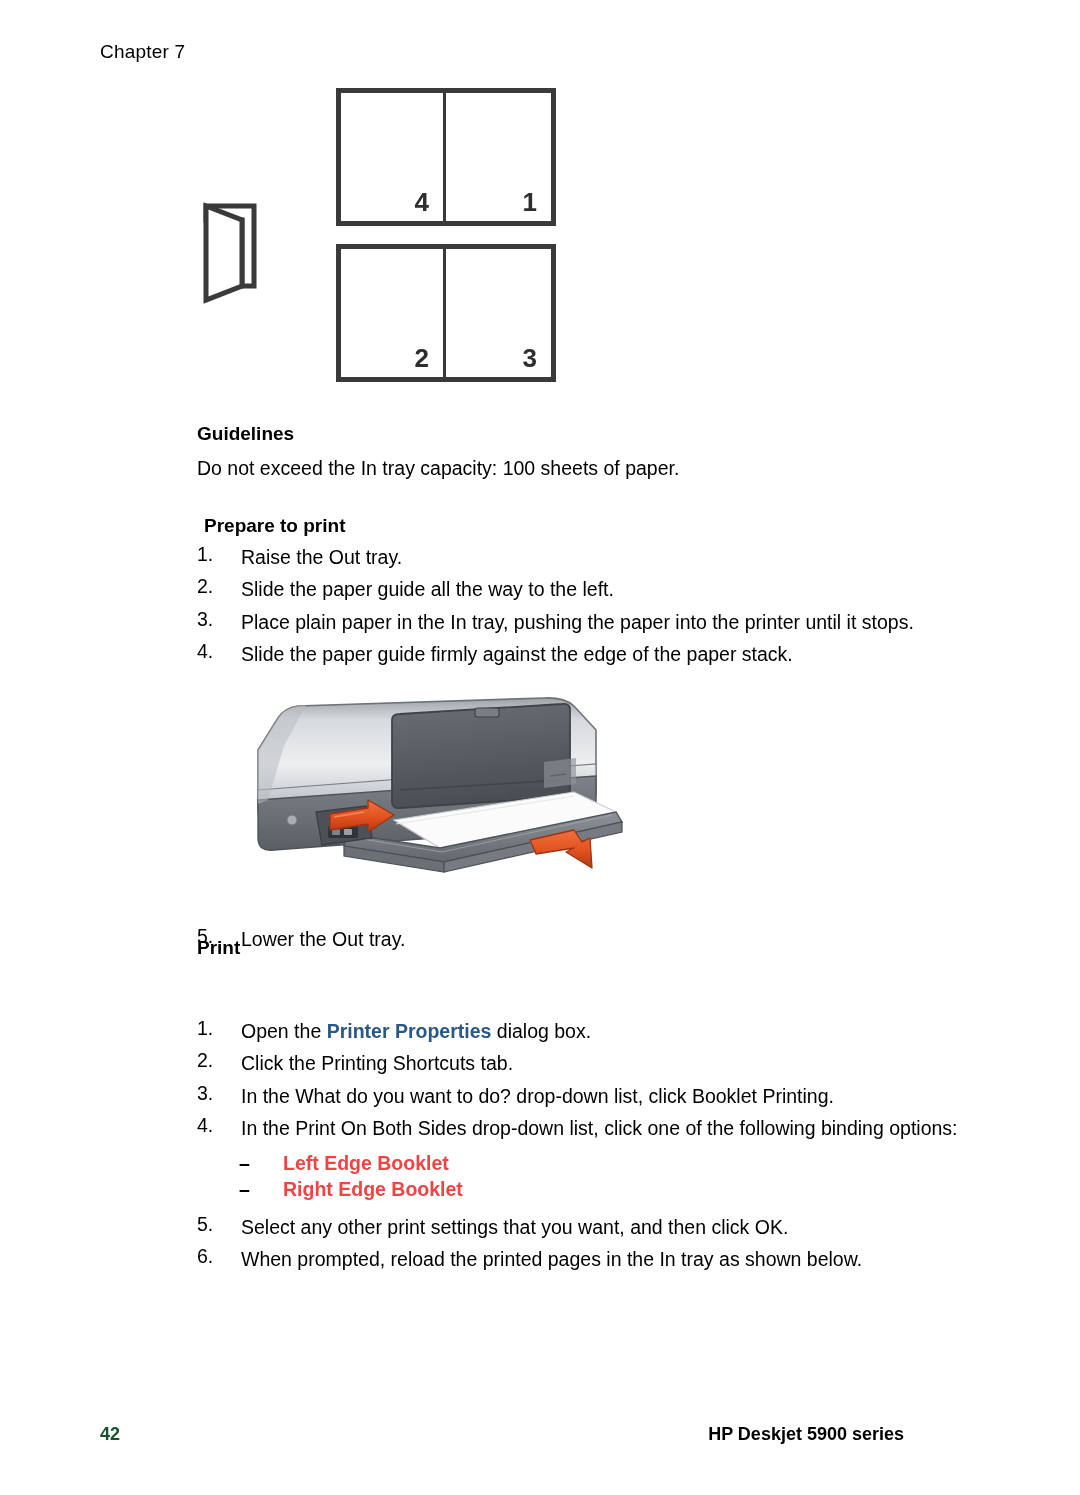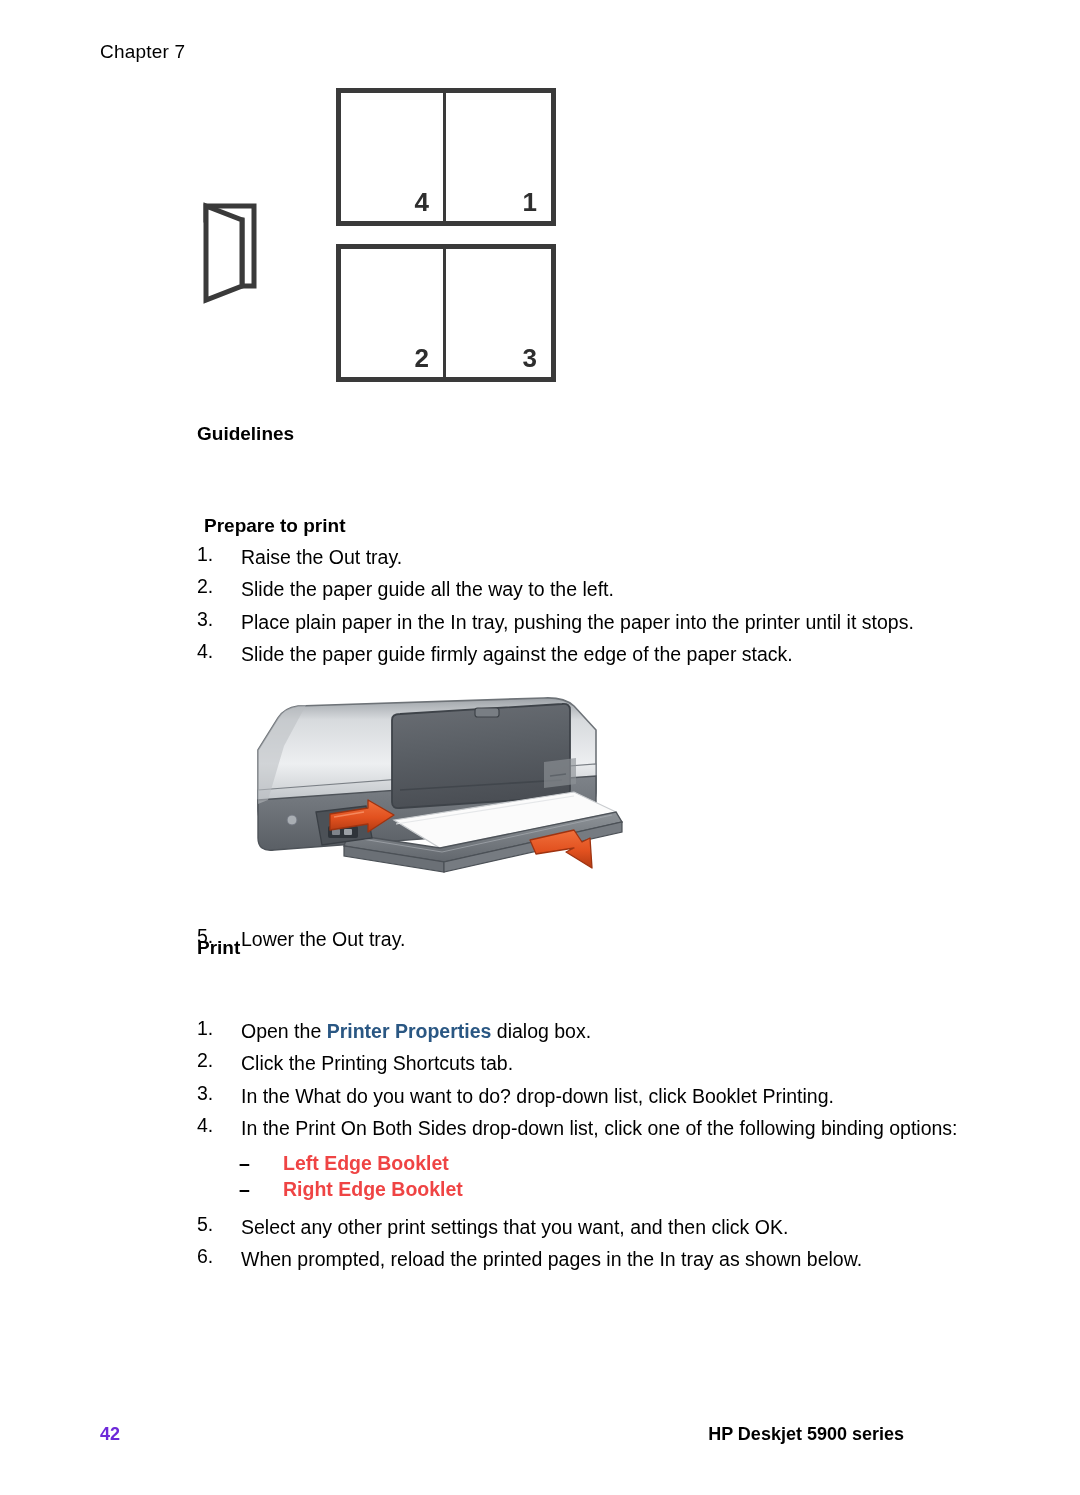--- a/index.html
+++ b/index.html
@@ -218,6 +218,7 @@
 
   <div class="h-sub" style="top:423px;">Guidelines</div>
 
+  <div class="para" style="top:457px;">Do not exceed the In tray capacity: 100 sheets of paper.</div>
 
   <div class="h-sub" style="top:515px;margin-left:7px;">Prepare to print</div>
 

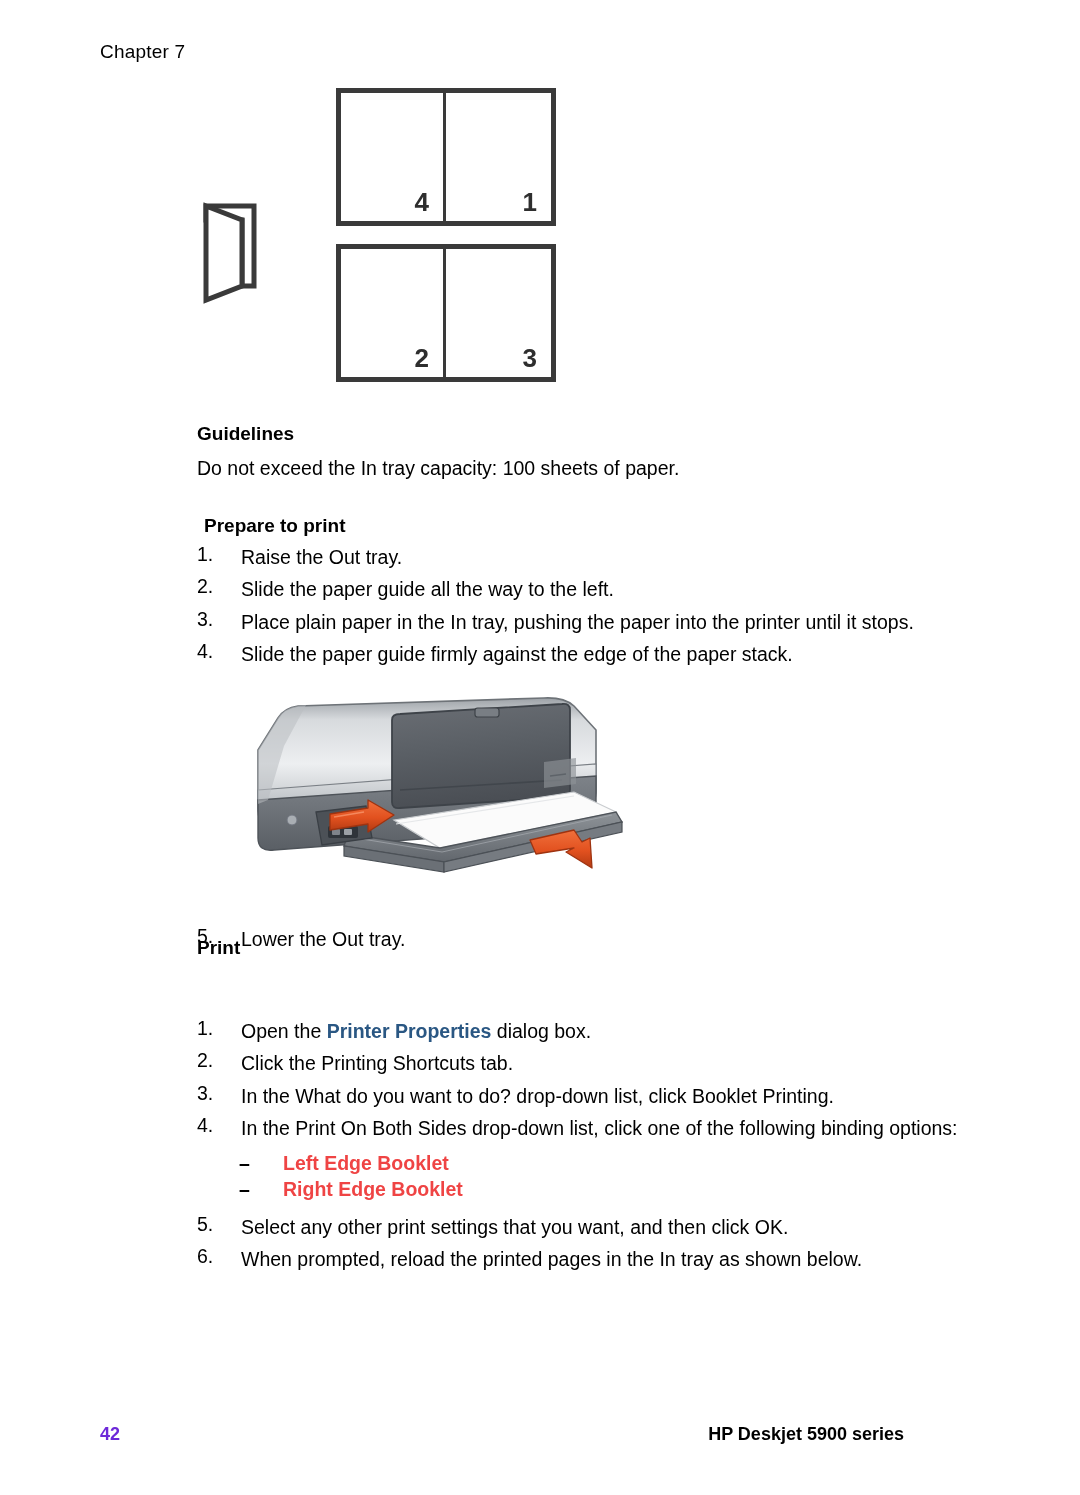--- a/index.html
+++ b/index.html
@@ -163,7 +163,7 @@
     top: 1424px;
     font-size: 18px;
     font-weight: bold;
-    color: #6d28d9;
+    color: #14532d;
   }
   .footer-product {
     position: absolute;

